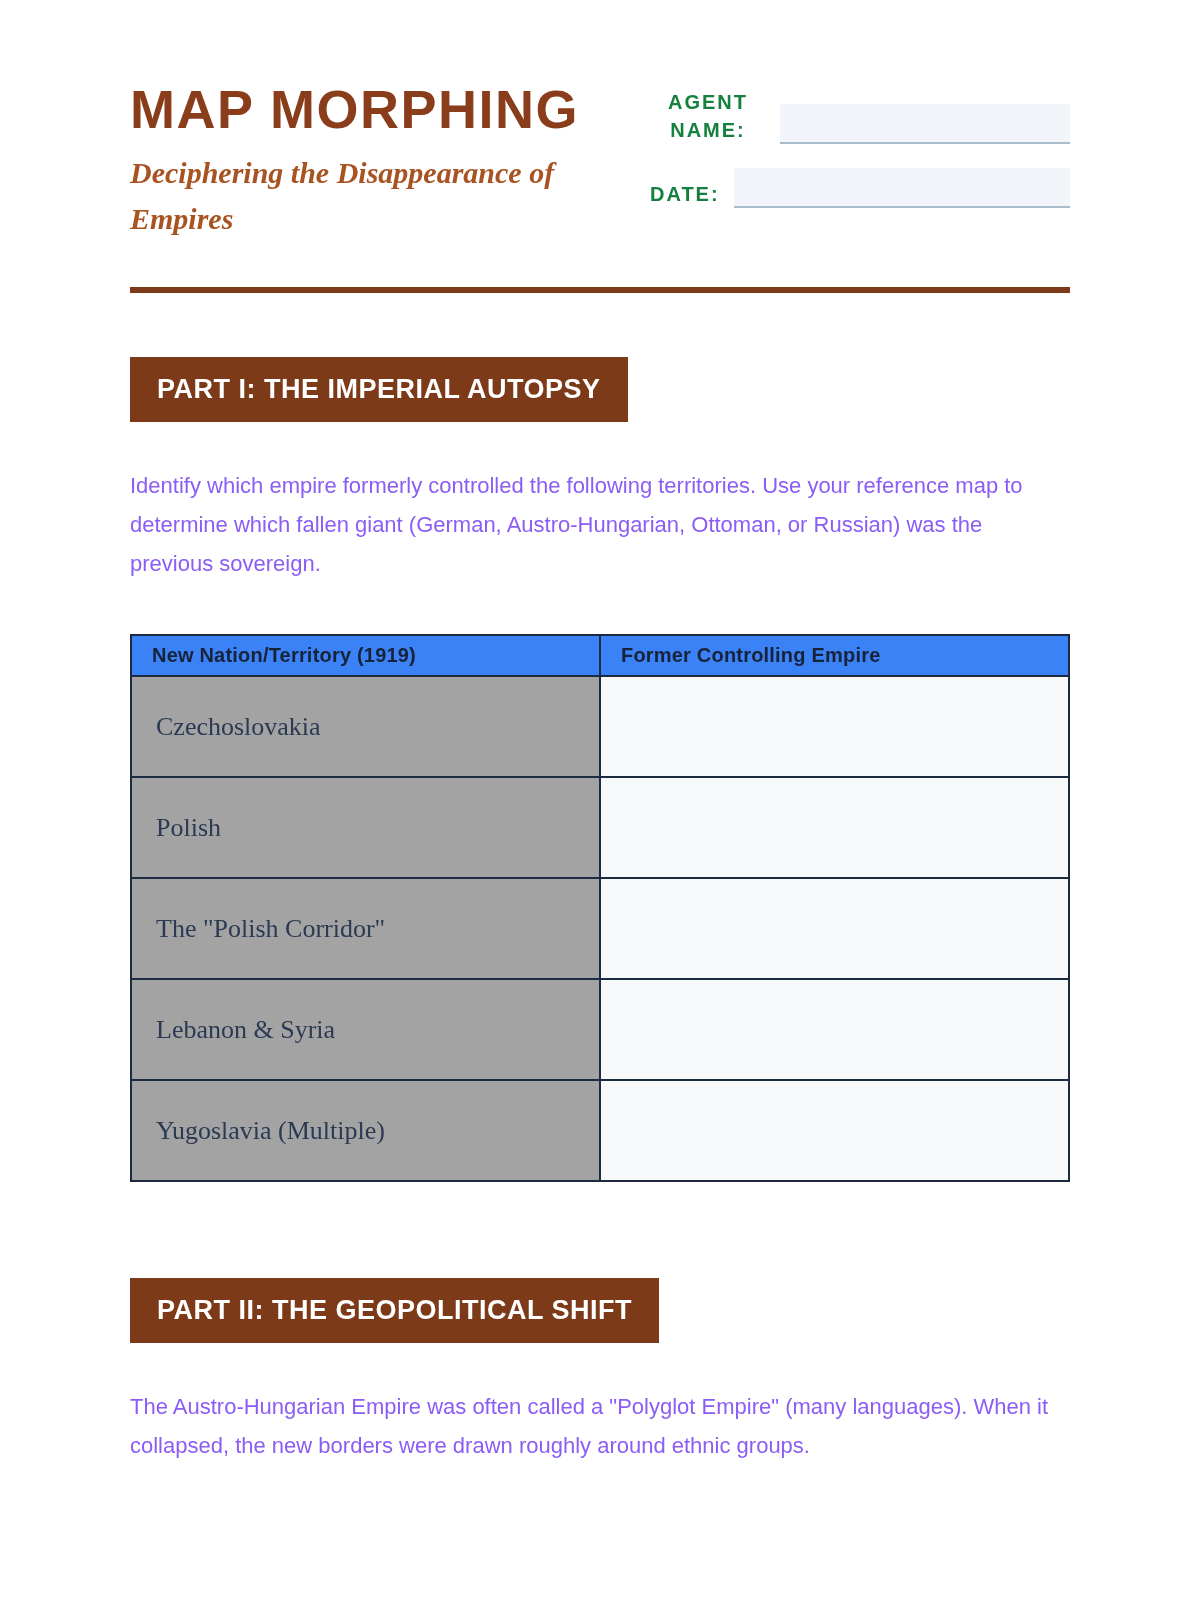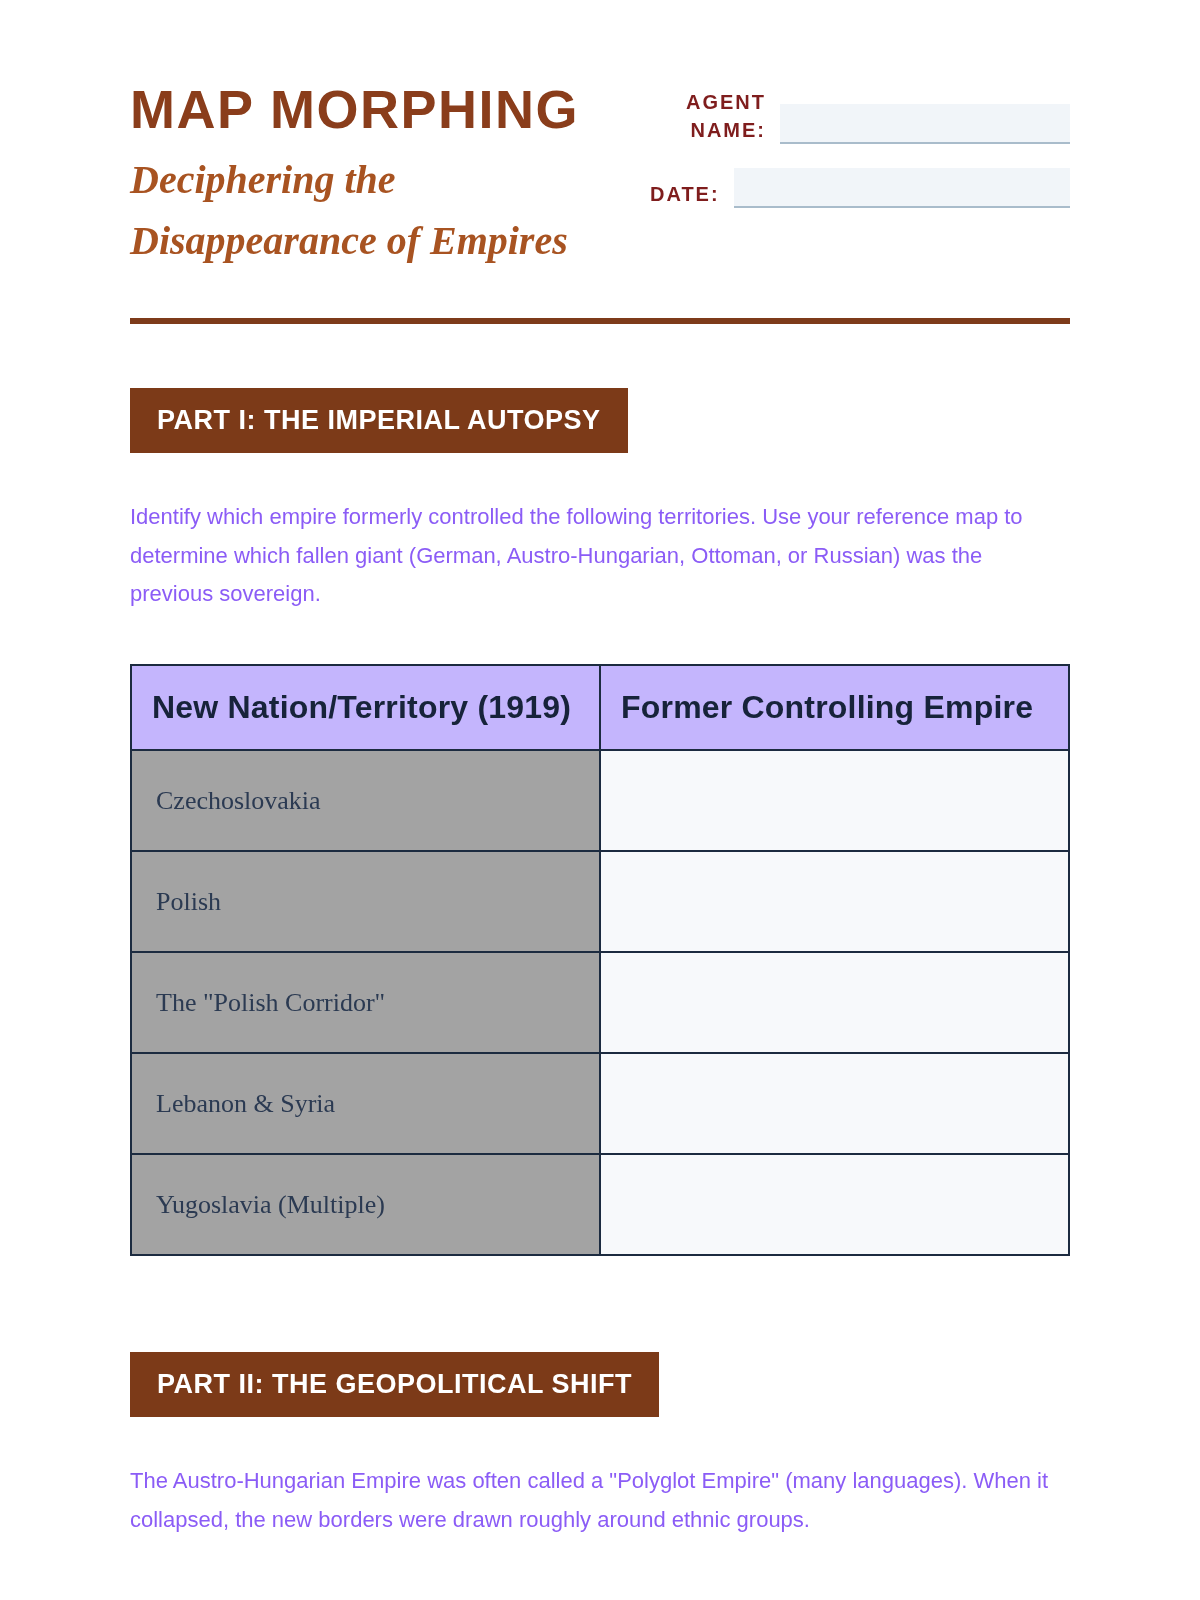--- a/index.html
+++ b/index.html
@@ -48,8 +48,8 @@
     font-size: 20px;
     letter-spacing: 2px;
     line-height: 1.4;
-    color: #7f1d1d;
-    text-align: right;
+    color: #15803d;
+    text-align: center;
   }
   .name-row .field-label { max-width: 116px; }
   .field-input {

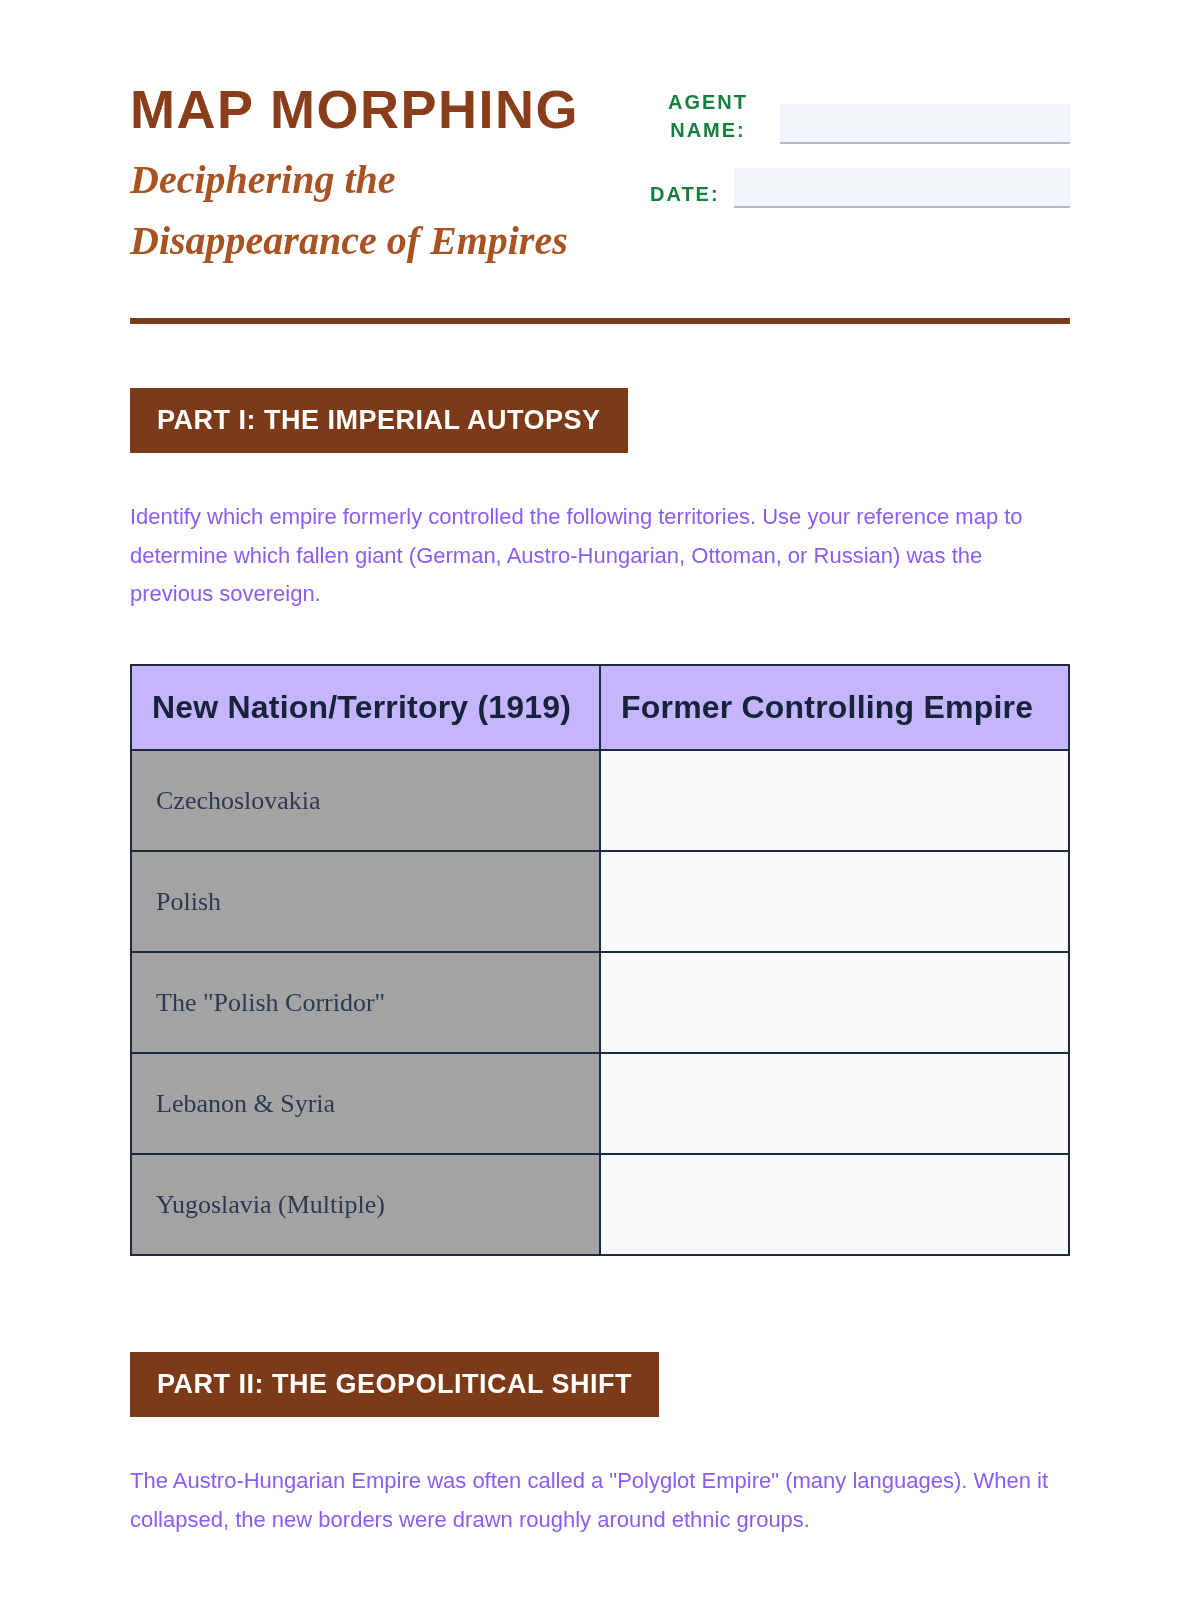--- a/index.html
+++ b/index.html
@@ -31,7 +31,7 @@
     font-family: "Liberation Serif", serif;
     font-style: italic;
     font-weight: 700;
-    font-size: 40px;
+    font-size: 30px;
     line-height: 1.52;
     color: #A85321;
   }

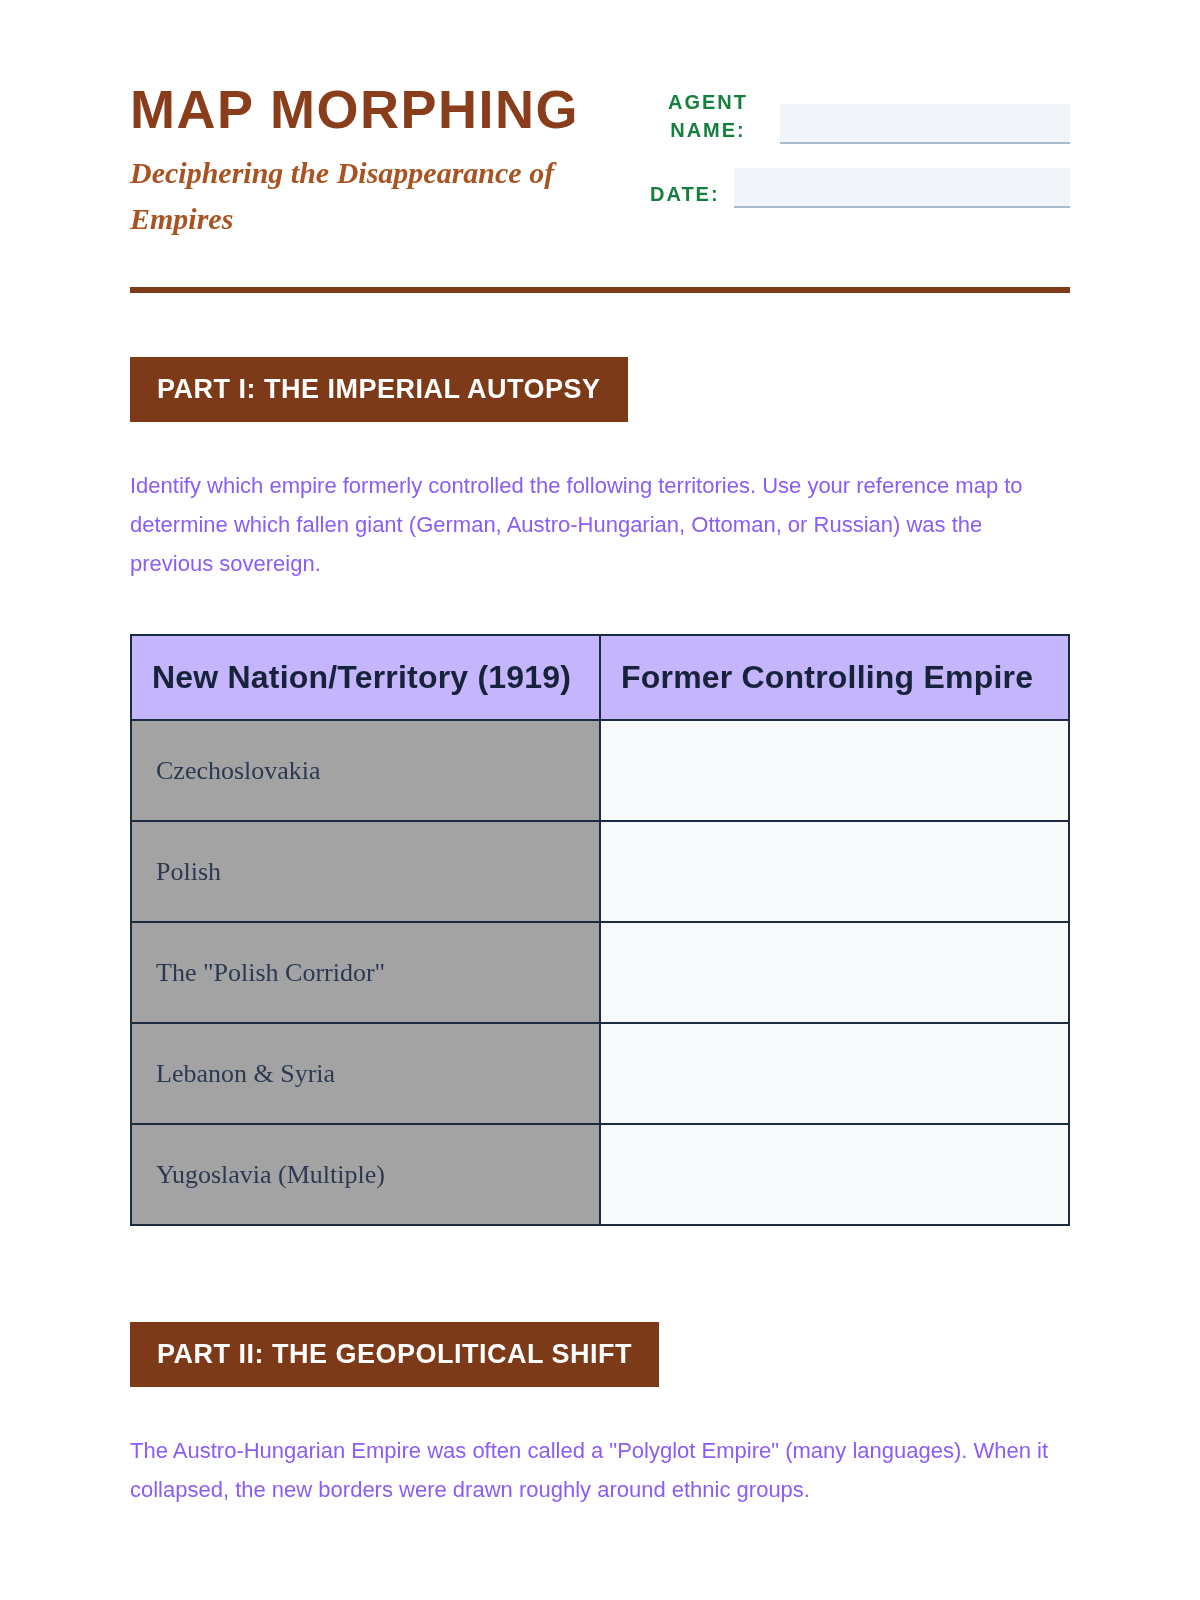--- a/index.html
+++ b/index.html
@@ -107,10 +107,10 @@
   }
   .territory-table th {
     width: 50%;
-    background: #c4b5fd;
+    background: #3b82f6;
     text-align: left;
-    padding: 23px 20px;
-    font-size: 32px;
+    padding: 8px 20px;
+    font-size: 20px;
     font-weight: 700;
     letter-spacing: 0.2px;
     color: #17233A;

